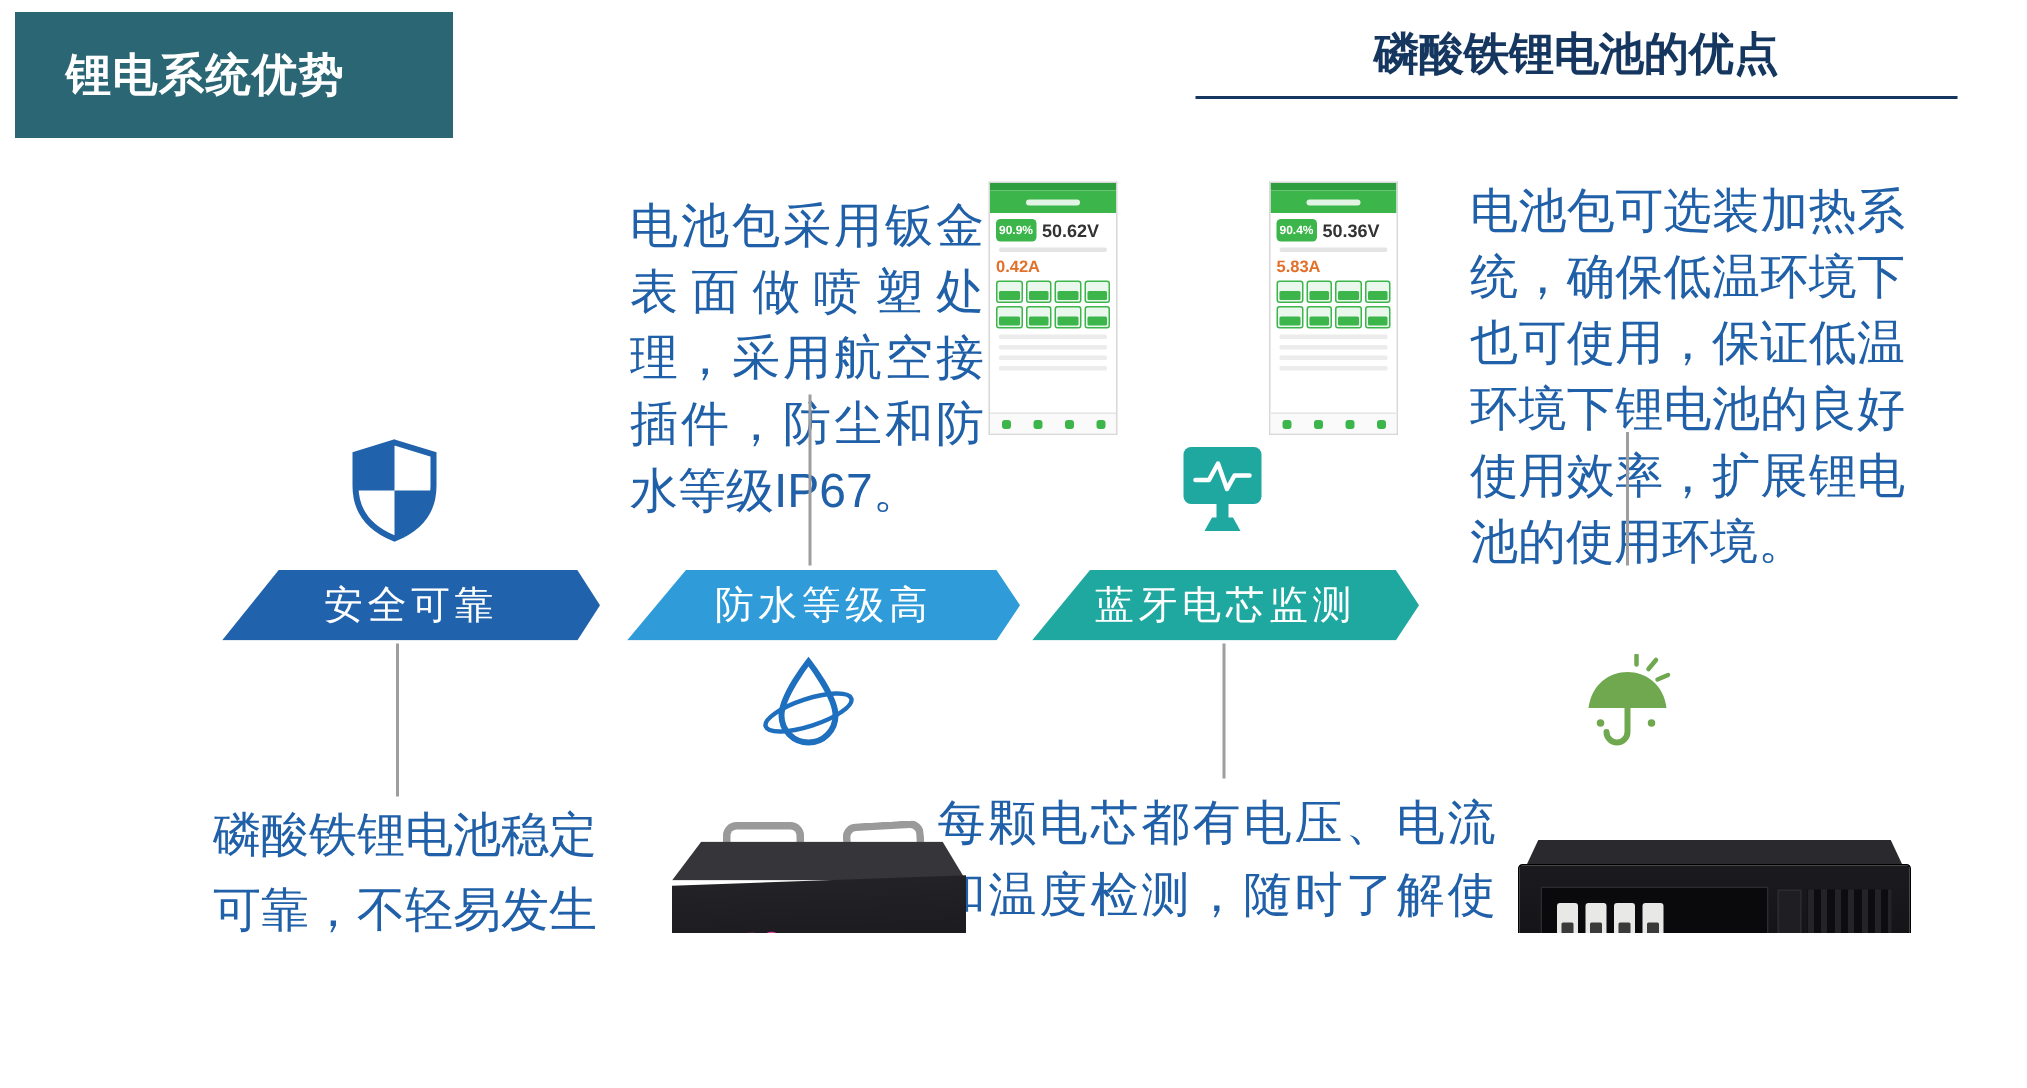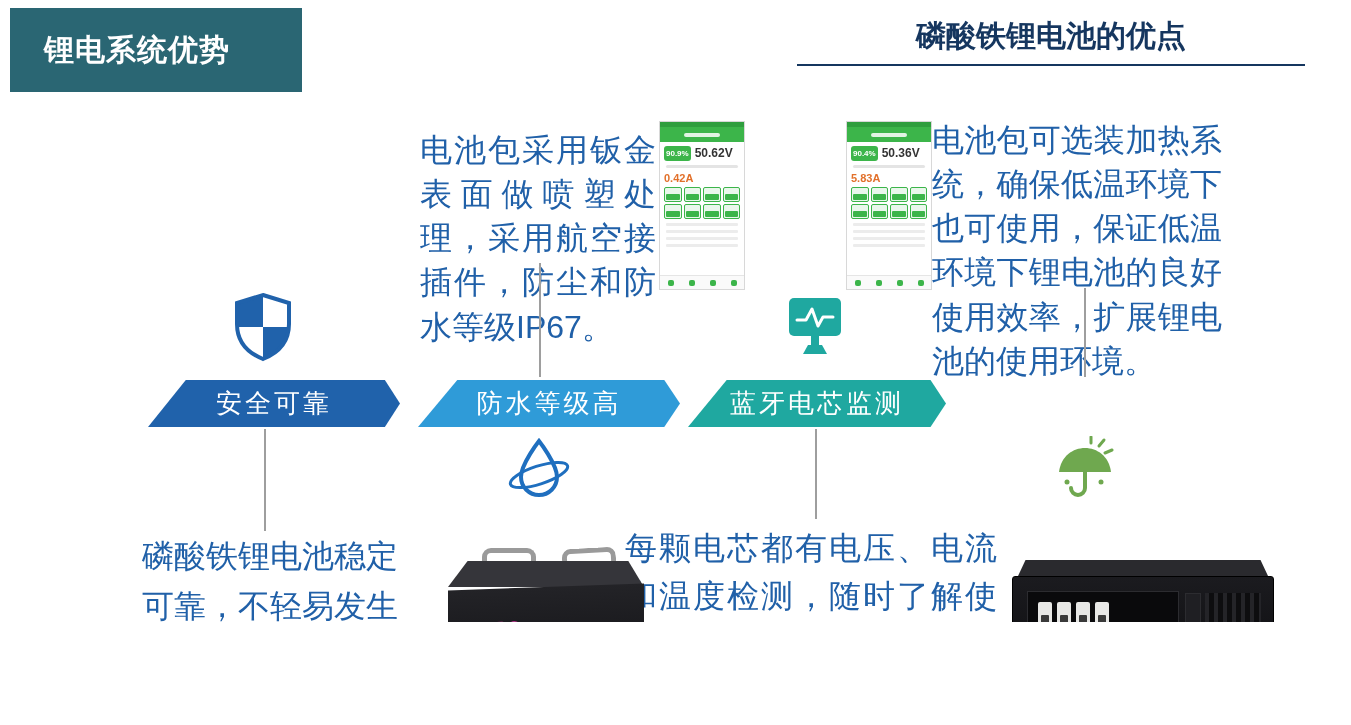--- a/index.html
+++ b/index.html
@@ -54,7 +54,7 @@
   .phone-header{height:15px;background:#3cb54a;display:flex;align-items:center;justify-content:center;}
   .phone-header-pill{width:36px;height:4px;background:rgba(255,255,255,.85);border-radius:2px;}
   .phone-main{padding:3px 4px;}
-  .soc-row{display:flex;gap:4px;margin-top:1px;}
+  .soc-row{display:flex;align-items:center;gap:4px;margin-top:1px;}
   .soc-badge{background:#3cb54a;color:#fff;font-size:8px;padding:3px 2px;border-radius:3px;font-weight:bold;}
   .voltage{font-size:12px;font-weight:bold;color:#333;}
   .tiny-bar{height:3px;background:#e4e4e4;border-radius:2px;margin:4px 2px;}

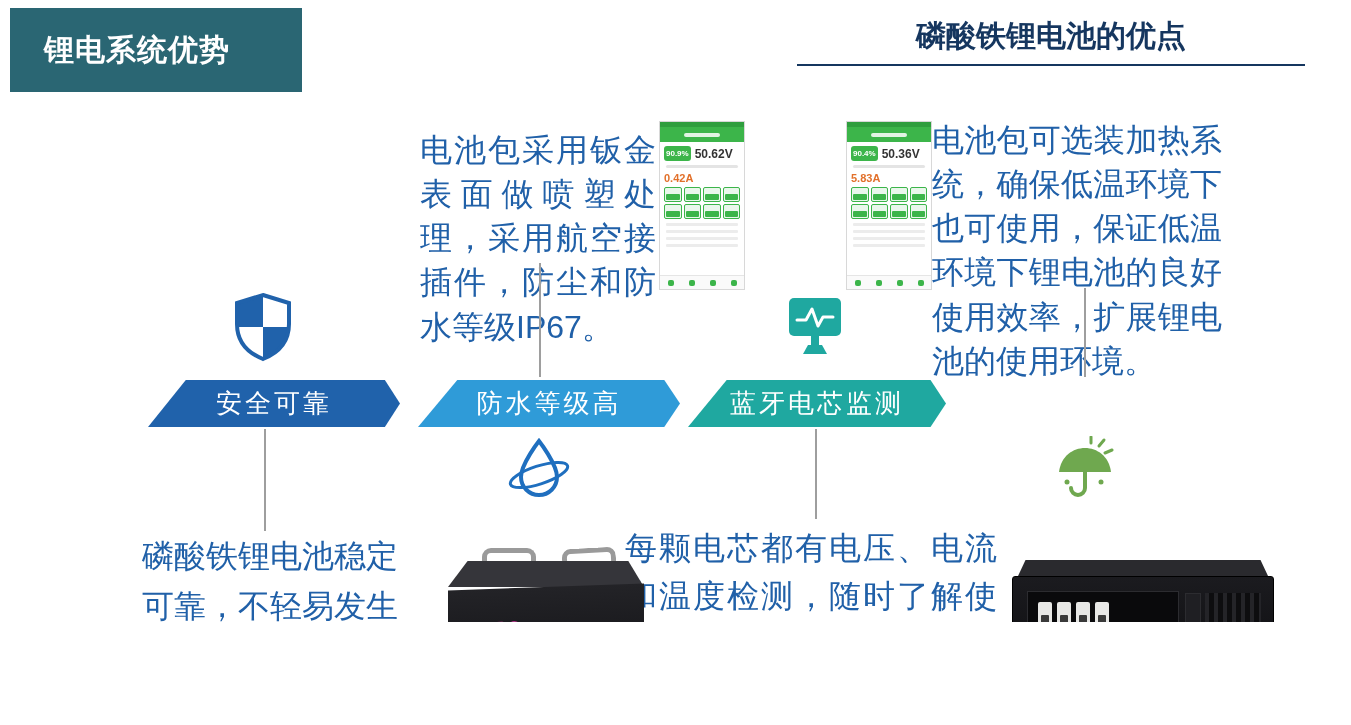--- a/index.html
+++ b/index.html
@@ -37,7 +37,7 @@
   .t-col1{left:132px;top:532px;width:276px;text-align:center;line-height:1.55;}
   .t-col2{left:420px;top:128px;width:236px;text-align:justify;line-height:1.38;}
   .t-col3{left:625px;top:524px;width:372px;text-align:justify;line-height:1.5;}
-  .t-col4{left:932px;top:118px;width:290px;text-align:justify;line-height:1.38;}
+  .t-col4{left:980px;top:118px;width:290px;text-align:justify;line-height:1.38;}
 
   
   .icon{position:absolute;}

